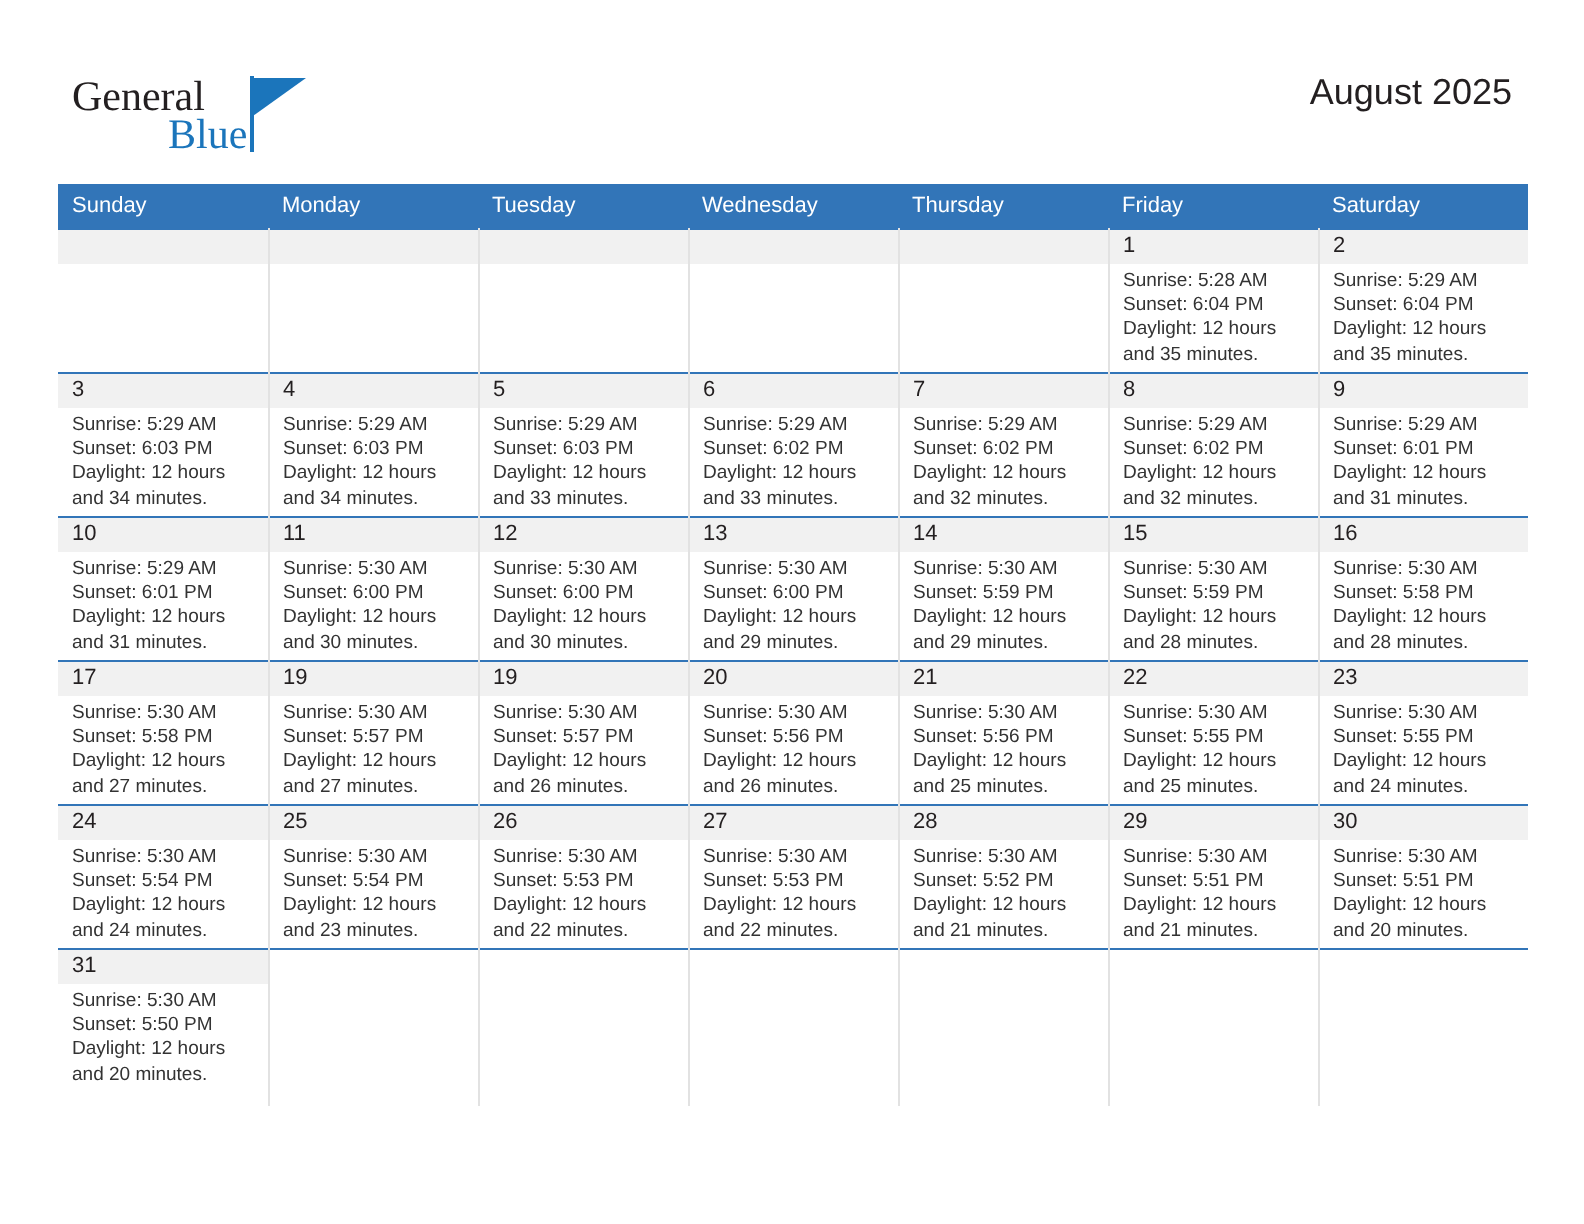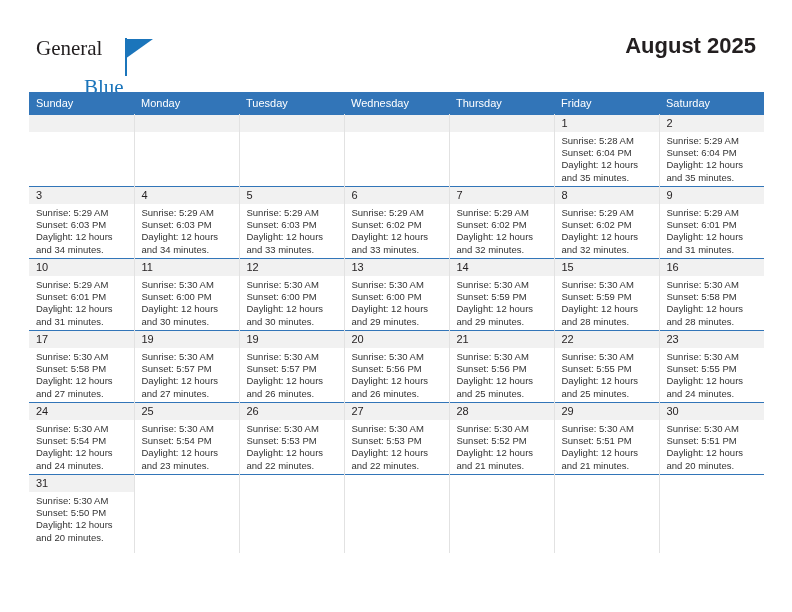--- a/index.html
+++ b/index.html
@@ -75,10 +75,10 @@
     text-align: right;
   }
   .cal-title {
-    font-size: 22px;
+    font-size: 18px;
     color: #231f20;
     line-height: 32px;
-    font-weight: bold;
+    font-weight: normal;
     margin: 0;
   }
   .cal-subtitle {

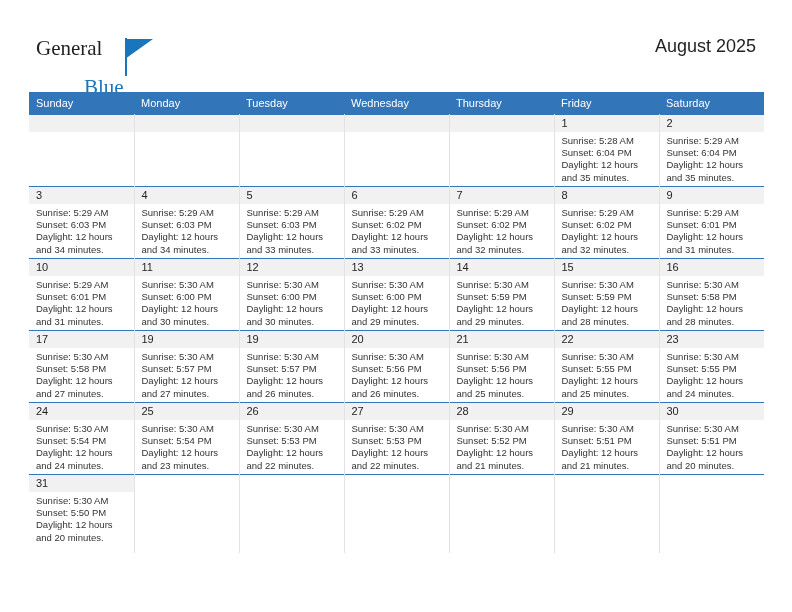--- a/index.html
+++ b/index.html
@@ -49,7 +49,6 @@
     font-size: 21px;
     color: #1b75bb;
     line-height: 24px;
-    margin-top: 20px;
   }
   .logo-triangle {
     position: absolute;

